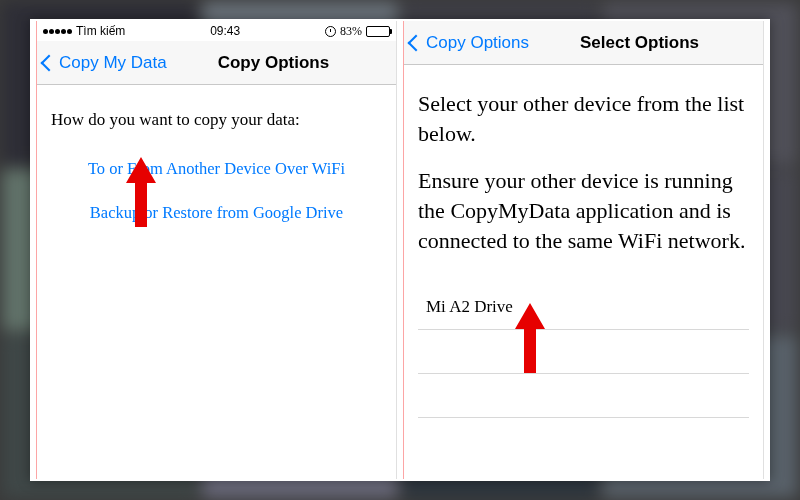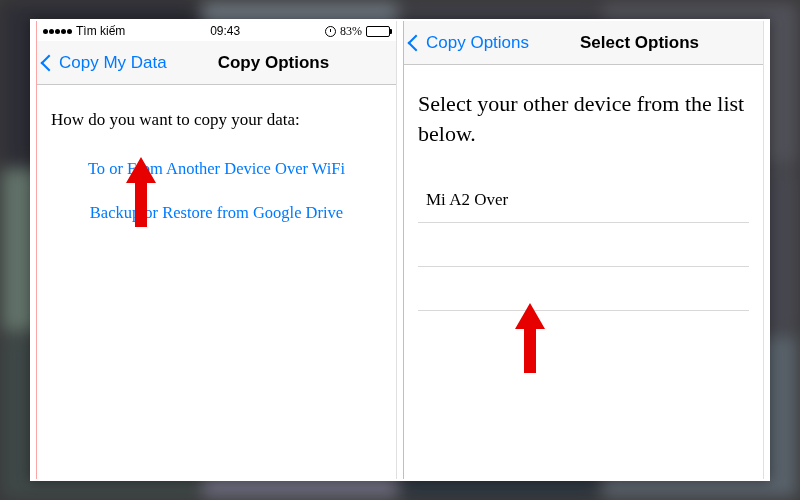--- a/index.html
+++ b/index.html
@@ -191,6 +191,7 @@
     </div>
     <div class="content">
       <div class="instr-text">Select your other device from the list below.</div>
+      <div class="instr-text">Ensure your other device is running the CopyMyData application and is connected to the same WiFi network.</div>
       <div class="device-list">
         <div class="device-item">Mi A2 Over</div>
         <div class="device-item empty"></div>

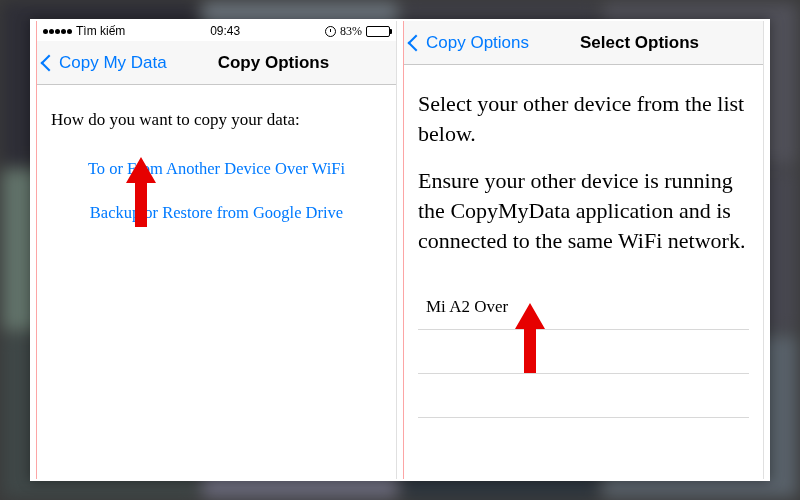--- a/index.html
+++ b/index.html
@@ -193,7 +193,7 @@
       <div class="instr-text">Select your other device from the list below.</div>
       <div class="instr-text">Ensure your other device is running the CopyMyData application and is connected to the same WiFi network.</div>
       <div class="device-list">
-        <div class="device-item">Mi A2 Over</div>
+        <div class="device-item">Mi A2 Drive</div>
         <div class="device-item empty"></div>
         <div class="device-item empty"></div>
       </div>

